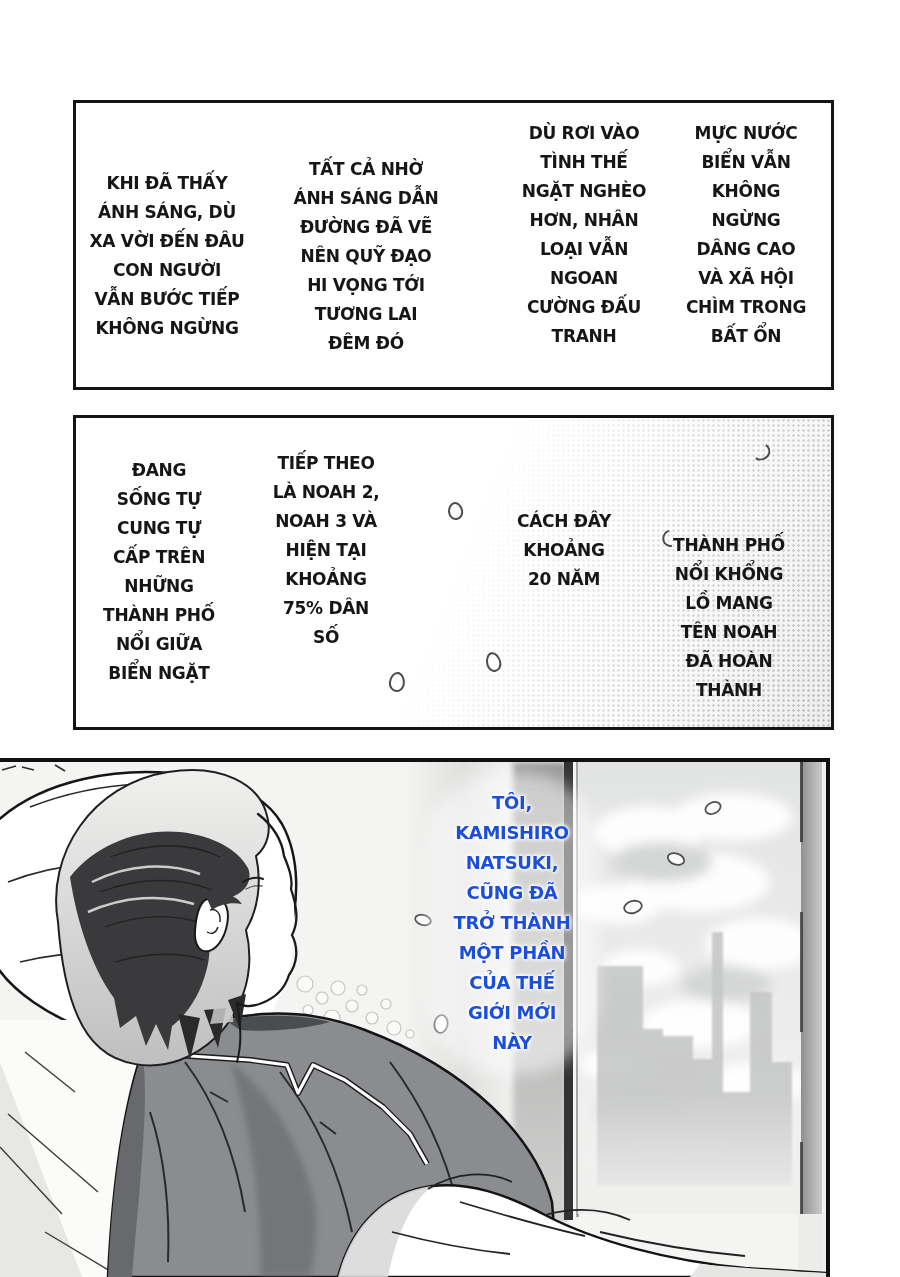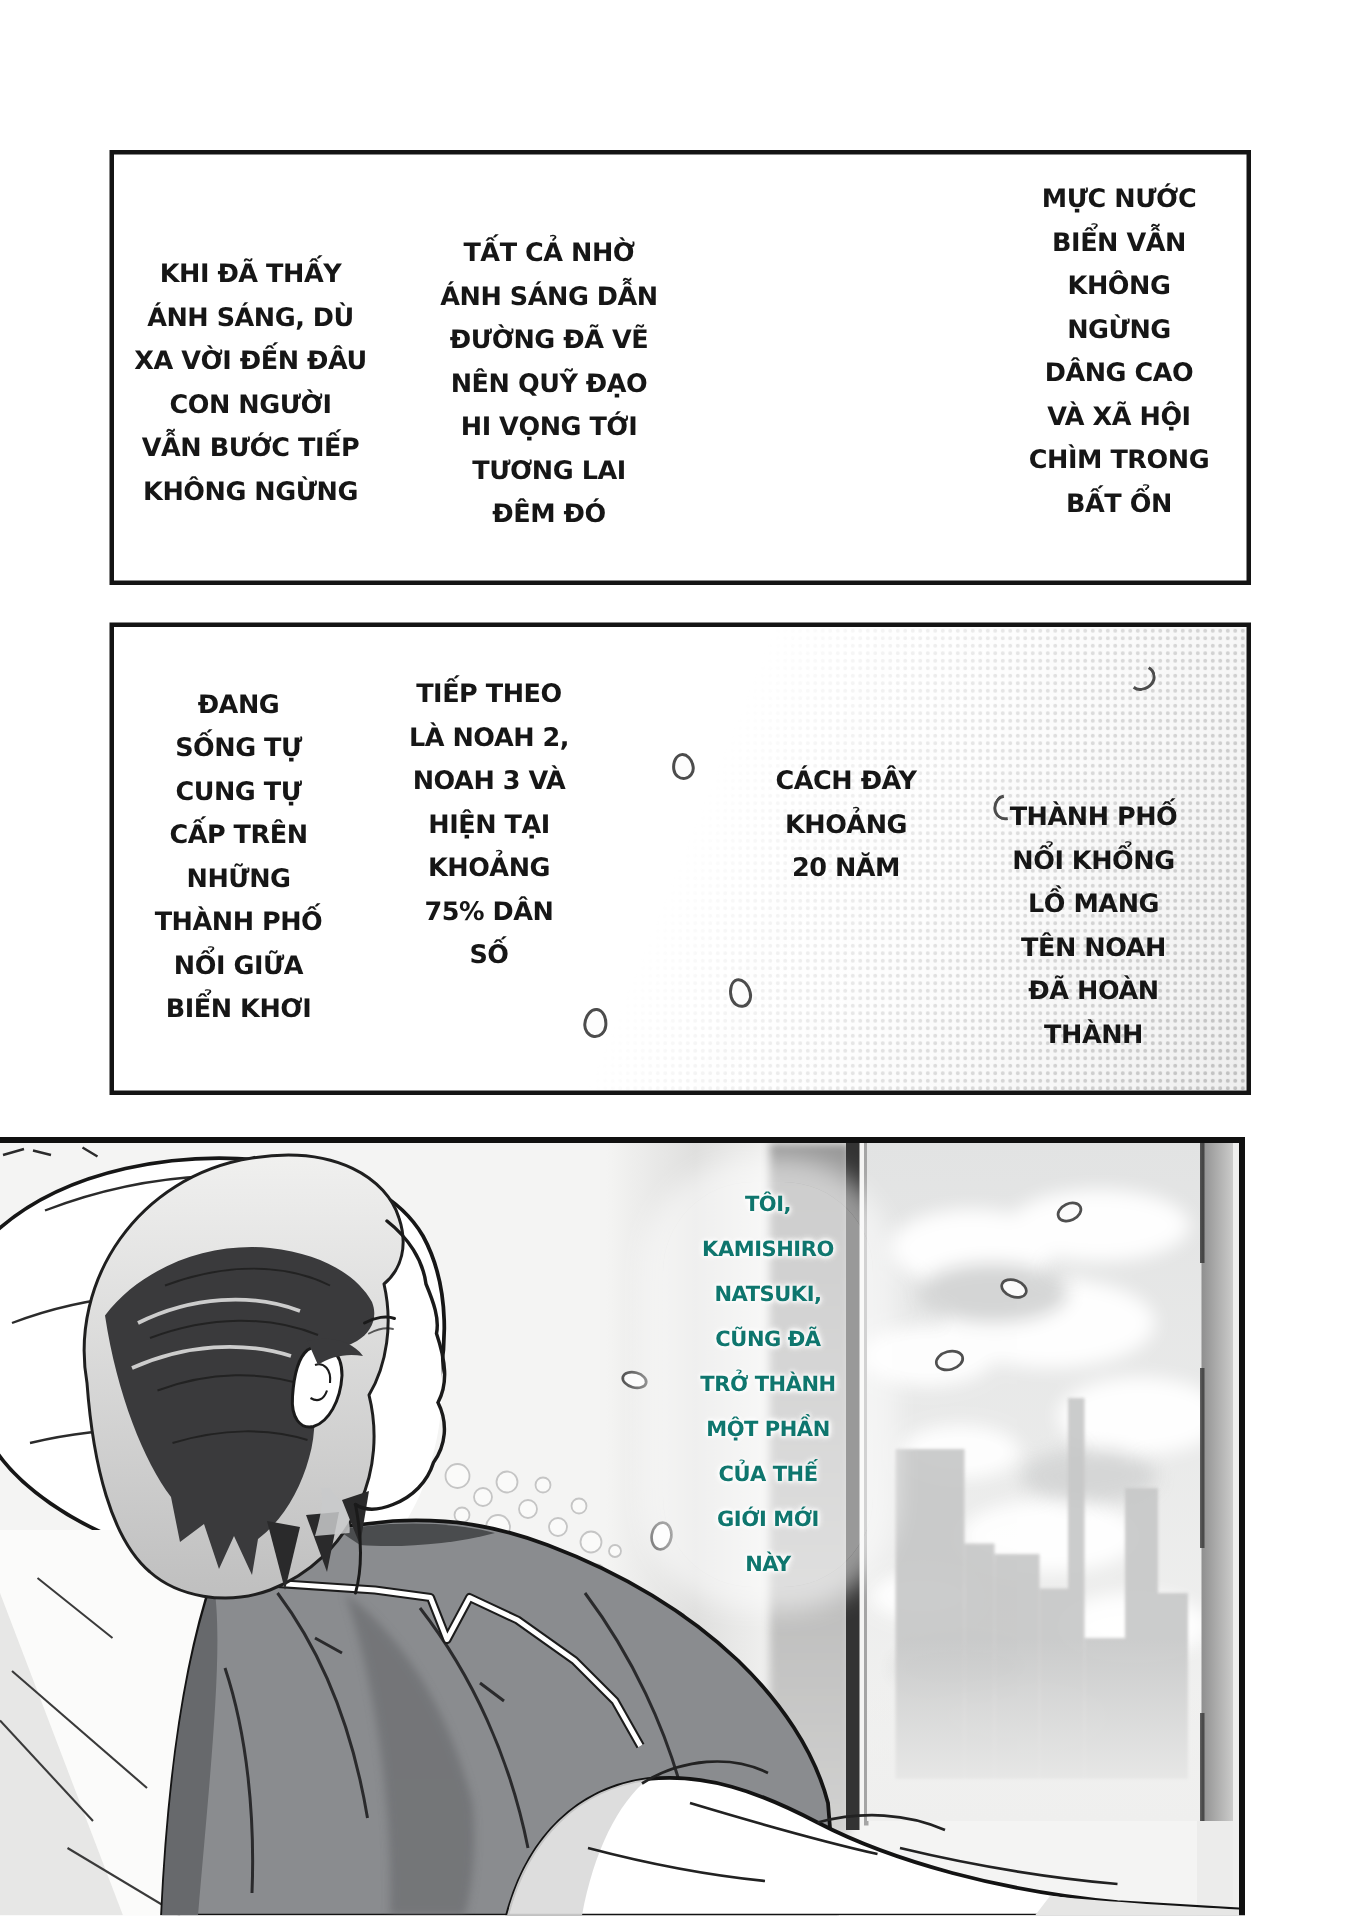--- a/index.html
+++ b/index.html
@@ -65,6 +65,14 @@
 HI VỌNG TỚI
 TƯƠNG LAI
 ĐÊM ĐÓ</div>
+  <div class="cap b3">DÙ RƠI VÀO
+TÌNH THẾ
+NGẶT NGHÈO
+HƠN, NHÂN
+LOẠI VẪN
+NGOAN
+CƯỜNG ĐẤU
+TRANH</div>
   <div class="cap b4">MỰC NƯỚC
 BIỂN VẪN
 KHÔNG

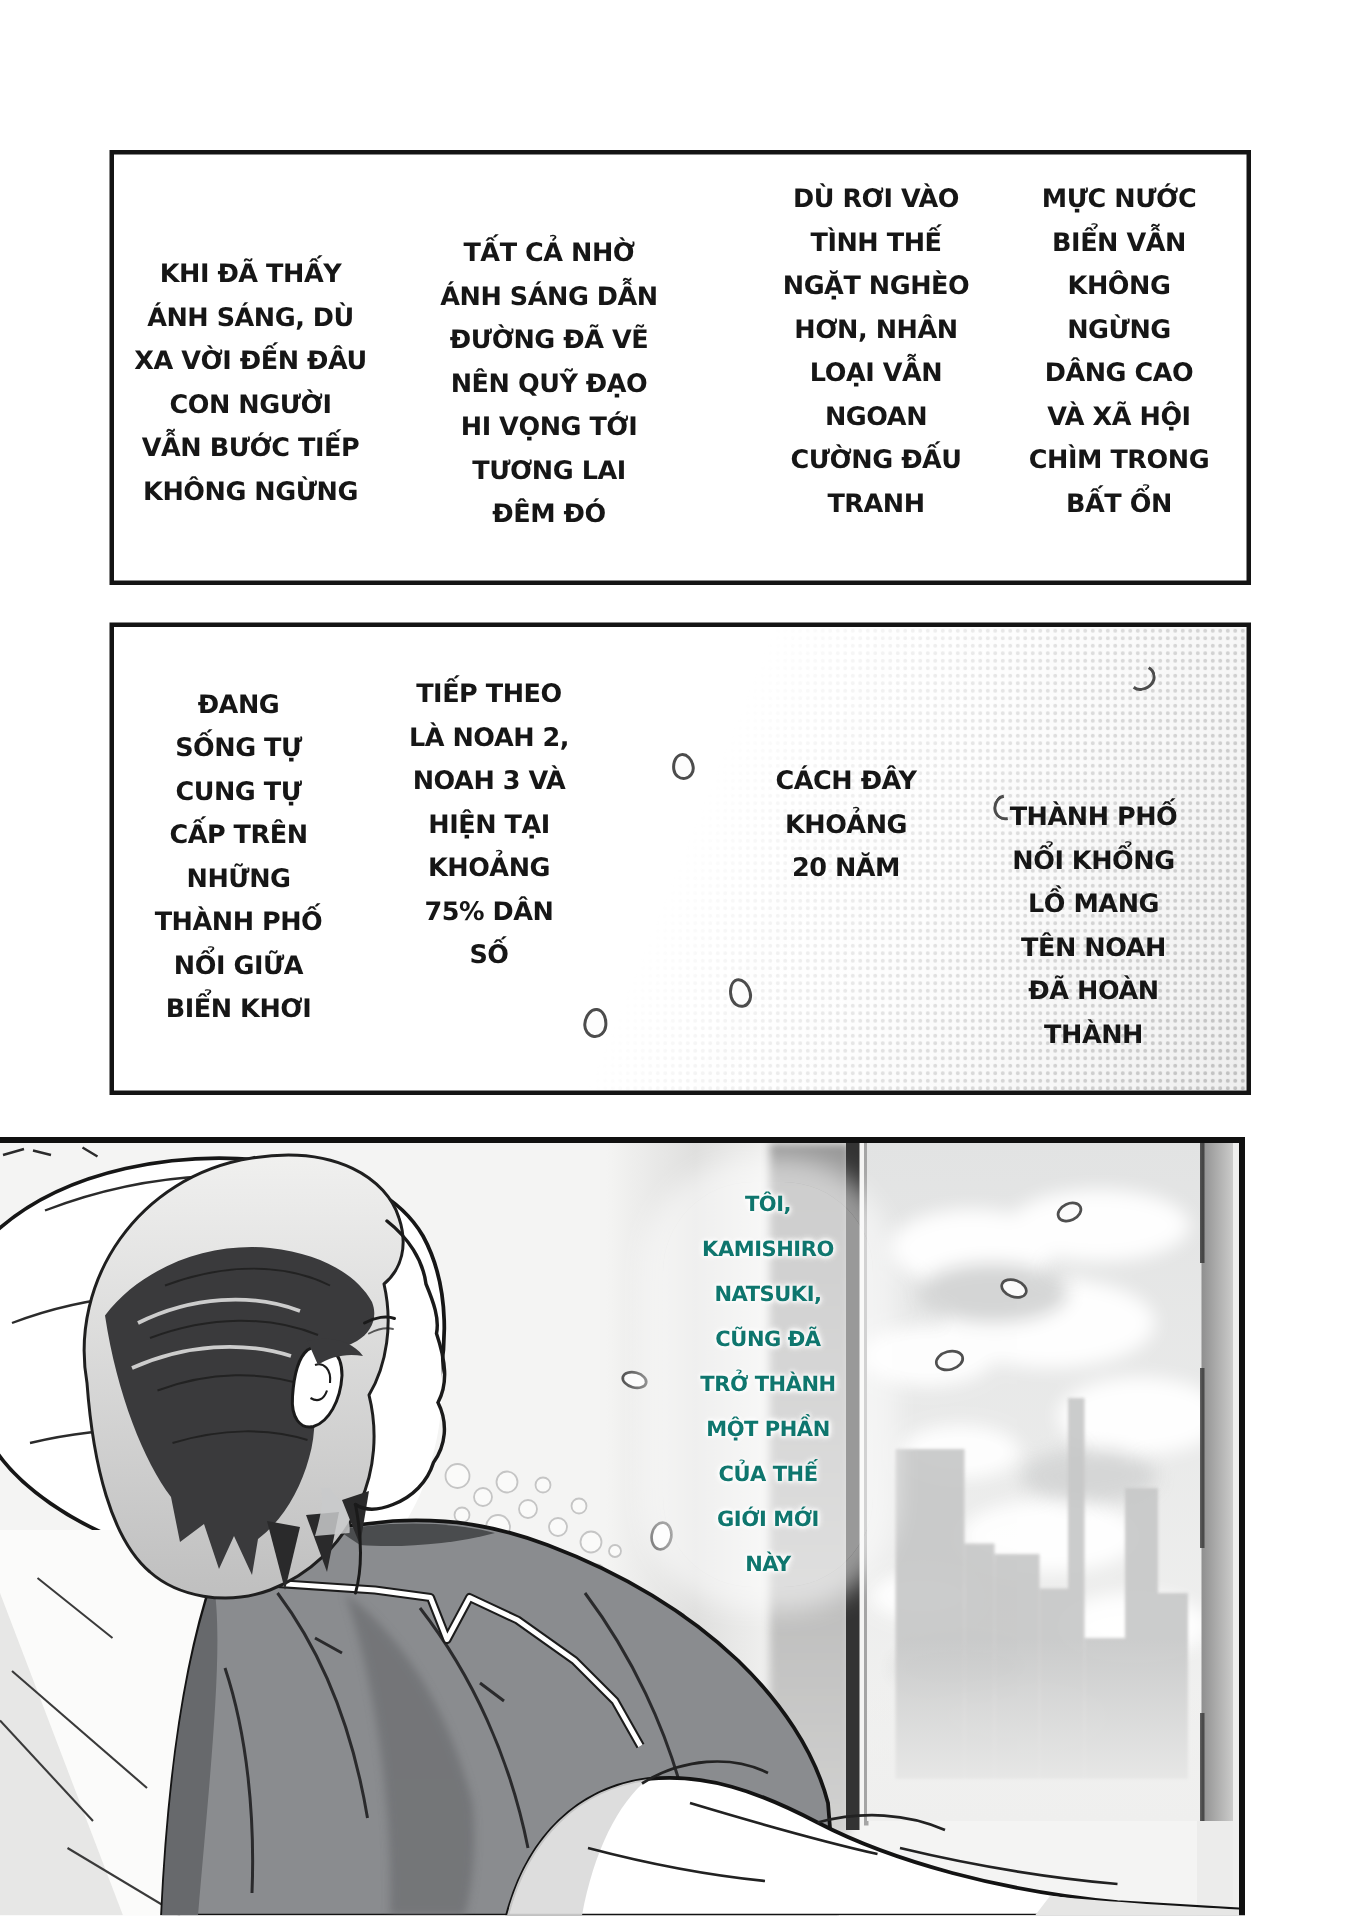--- a/index.html
+++ b/index.html
@@ -97,7 +97,7 @@
 NHỮNG
 THÀNH PHỐ
 NỔI GIỮA
-BIỂN KHƠI</div>
+BIỂN NGẶT</div>
   <div class="cap b6">TIẾP THEO
 LÀ NOAH 2,
 NOAH 3 VÀ

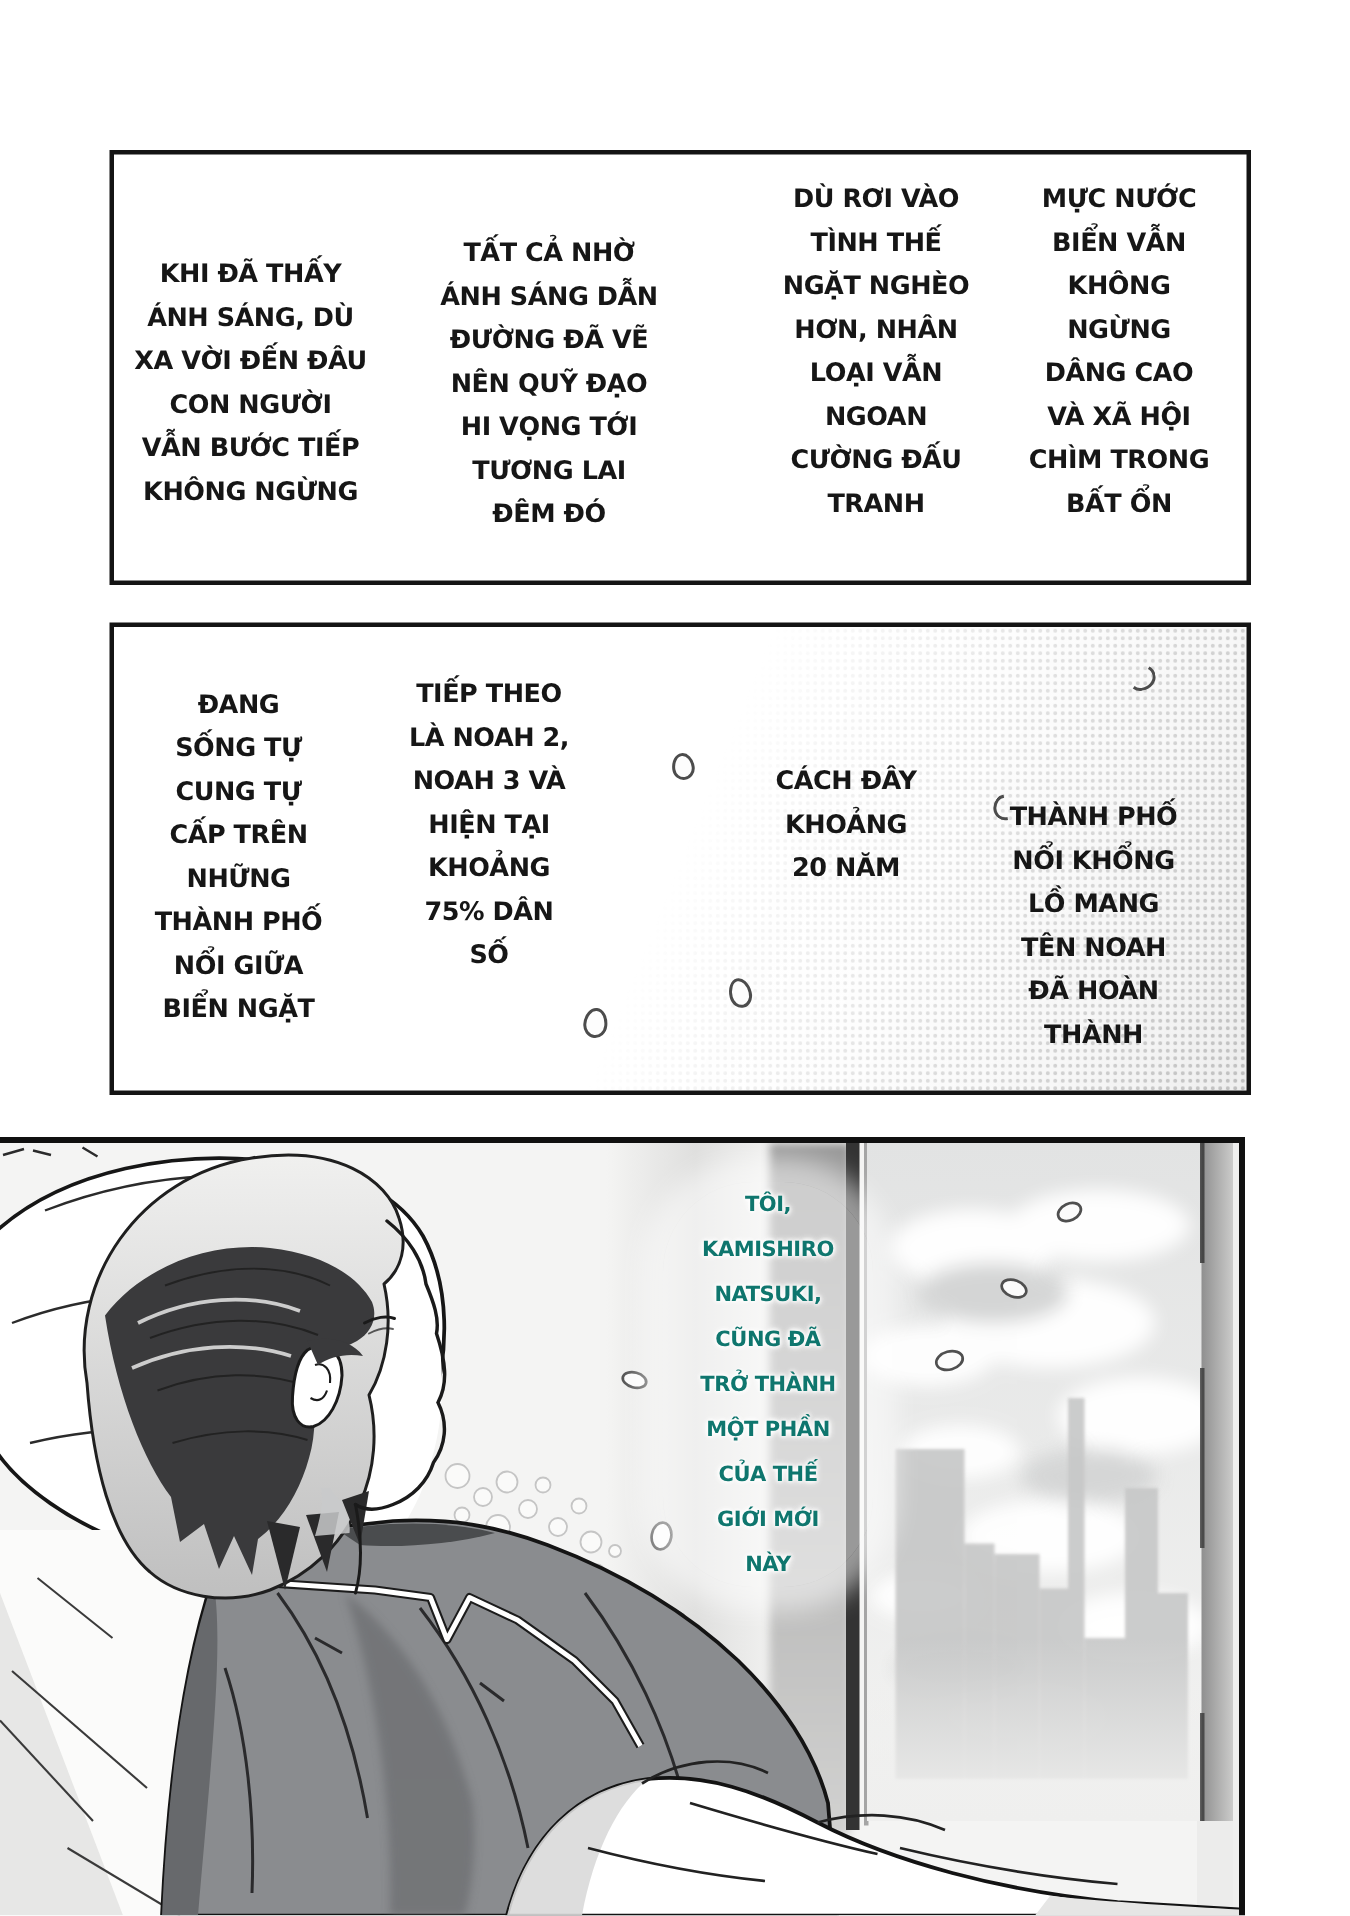--- a/index.html
+++ b/index.html
@@ -25,8 +25,8 @@
   .b7{left:413px;top:89px; width:150px;}
   .b8{left:578px;top:113px;width:150px;}
   
-  .b9{left:442px;top:26px;width:140px;font-size:14px;line-height:30px;
-      color:#0f766e;background:rgba(255,255,255,0.50);border-radius:60px;
+  .b9{left:442px;top:26px;width:140px;font-size:18px;line-height:30px;
+      color:#1d4ed8;background:rgba(255,255,255,0.50);border-radius:60px;
       box-shadow:0 0 16px 16px rgba(255,255,255,0.50);
       text-shadow:0 0 3px #fff,0 0 3px #fff,0 0 5px #fff,0 0 6px #fff;}
   

